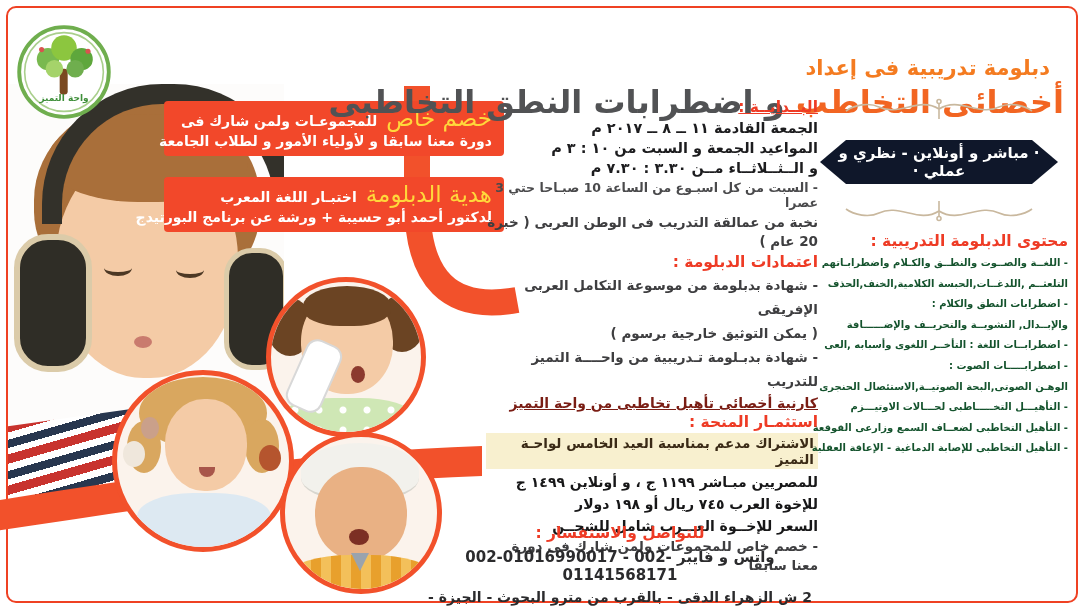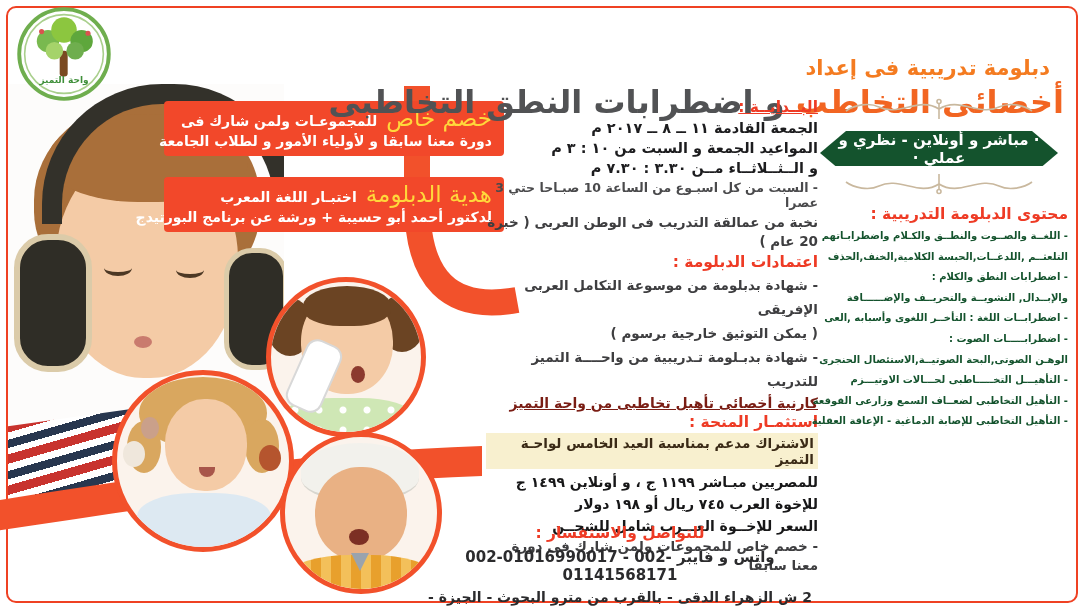--- a/index.html
+++ b/index.html
@@ -11,7 +11,7 @@
   .deco{position:absolute;left:0;top:0;width:1084px;height:609px;z-index:2;pointer-events:none;}
 
   
-  .logo{position:absolute;left:16px;top:6px;width:96px;height:96px;z-index:5;}
+  .logo{position:absolute;left:16px;top:24px;width:96px;height:96px;z-index:5;}
   .logo-name{position:absolute;left:0;right:0;bottom:17px;text-align:center;font-size:9px;
              font-weight:bold;color:#3f8f3a;}
 

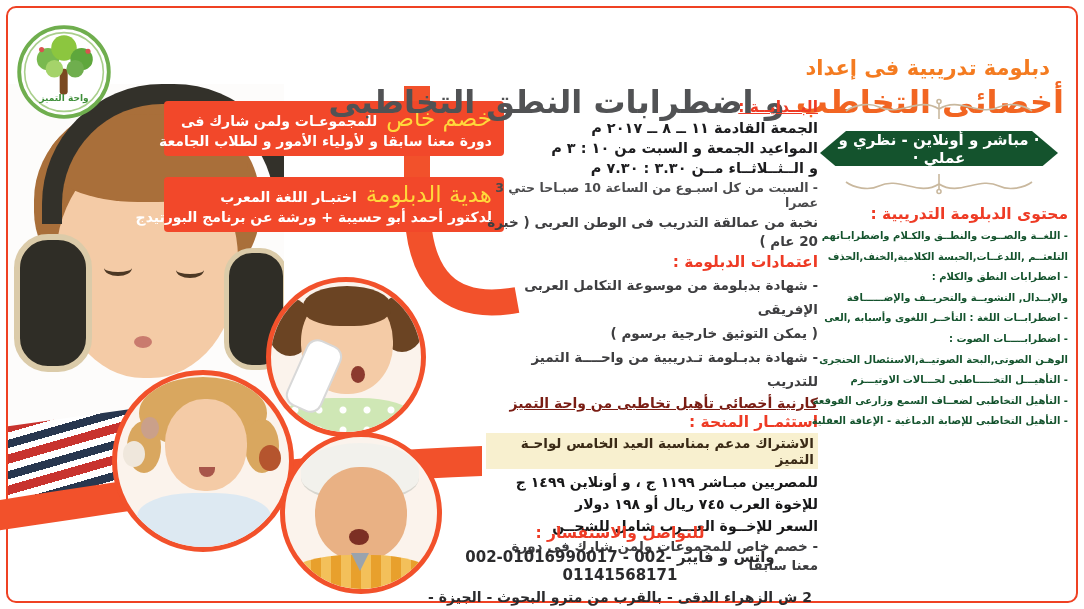--- a/index.html
+++ b/index.html
@@ -103,7 +103,7 @@
   
   .right{position:absolute;right:16px;top:98px;width:258px;z-index:4;text-align:right;}
   .ribbon-zone{text-align:center;margin-bottom:6px;}
-  .ribbon{margin:7px auto;width:238px;height:35px;background:#14532d;color:#fff;font-weight:bold;font-size:15px;
+  .ribbon{margin:16px auto;width:238px;height:44px;background:#0f172a;color:#fff;font-weight:bold;font-size:15px;
           display:flex;align-items:center;justify-content:center;
           clip-path:polygon(26px 0,212px 0,238px 22px,212px 44px,26px 44px,0 22px);}
   .r-head{color:#ee3b25;font-weight:bold;font-size:15.5px;margin:5px 0 3px;}

